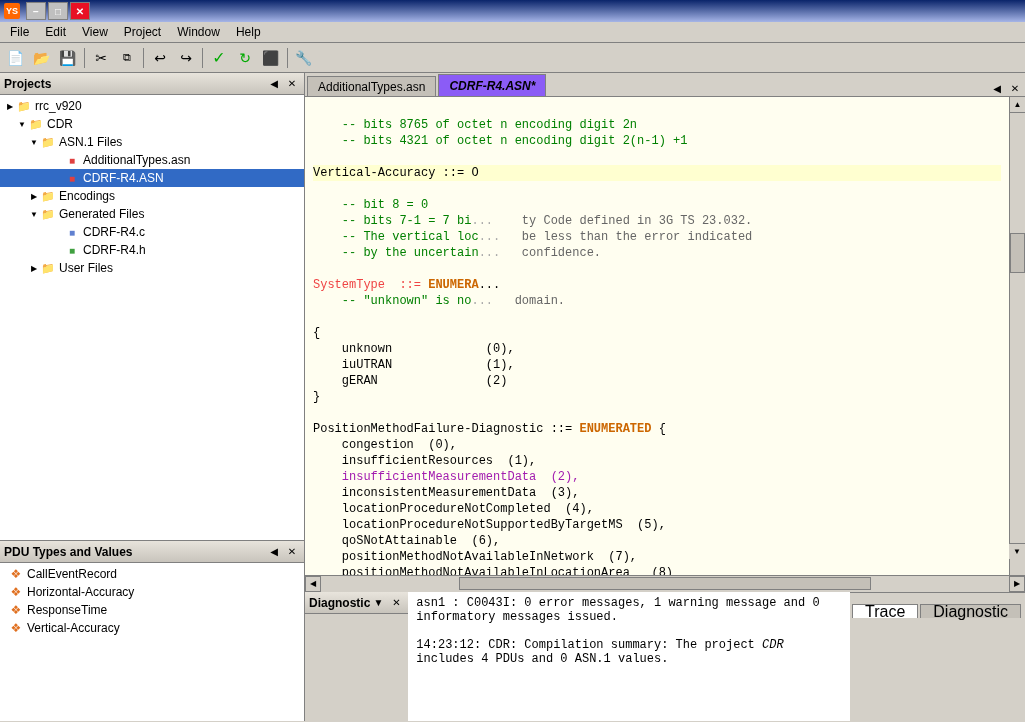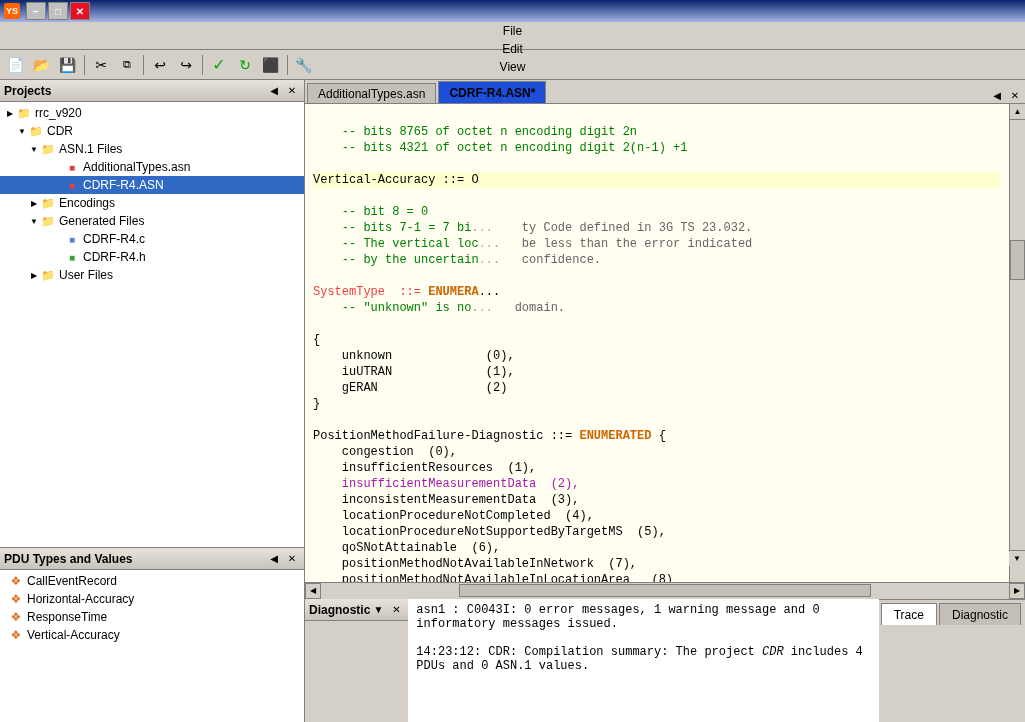--- a/index.html
+++ b/index.html
@@ -40,11 +40,10 @@
     #menu-bar {
       background: #d4d0c8;
       border-bottom: 1px solid #808080;
-      height: 28px;
+      height: 21px;
       display: flex;
       align-items: center;
       padding: 0 2px;
-      flex-direction: column;
     }
     .menu-item {
       padding: 2px 8px;

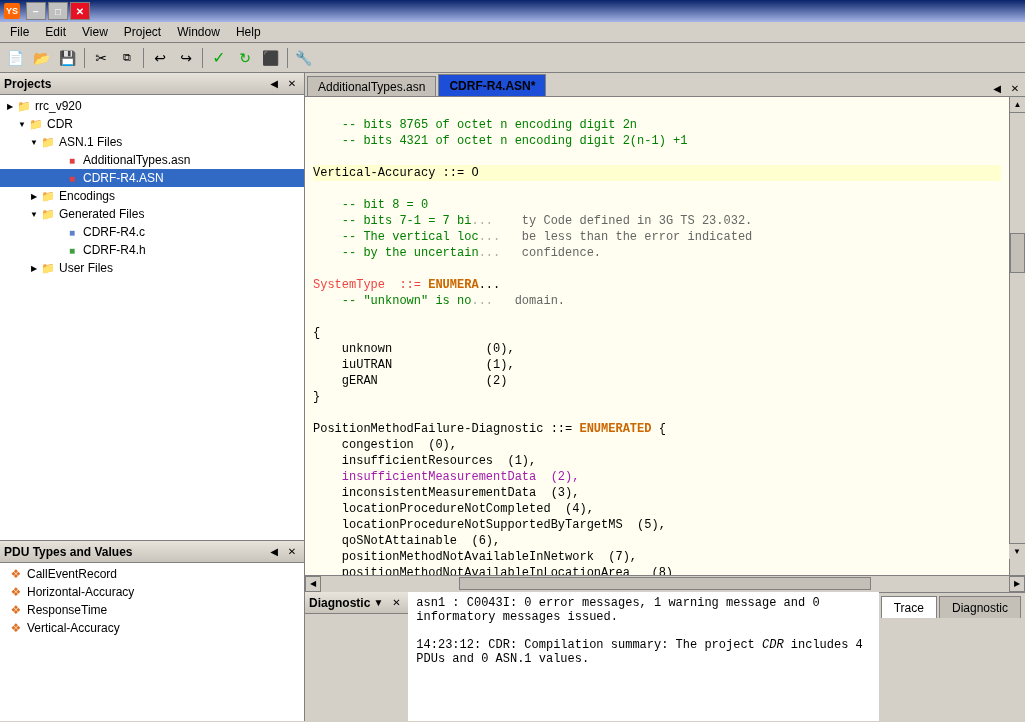--- a/index.html
+++ b/index.html
@@ -177,9 +177,10 @@
       margin-right: 2px;
     }
     .tab.active {
-      background: #1d4ed8;
+      background: #8b5cf6;
       height: 22px;
       font-weight: bold;
+      font-style: italic;
     }
     .tab-actions { margin-left: auto; display: flex; gap: 2px; align-items: center; }
 

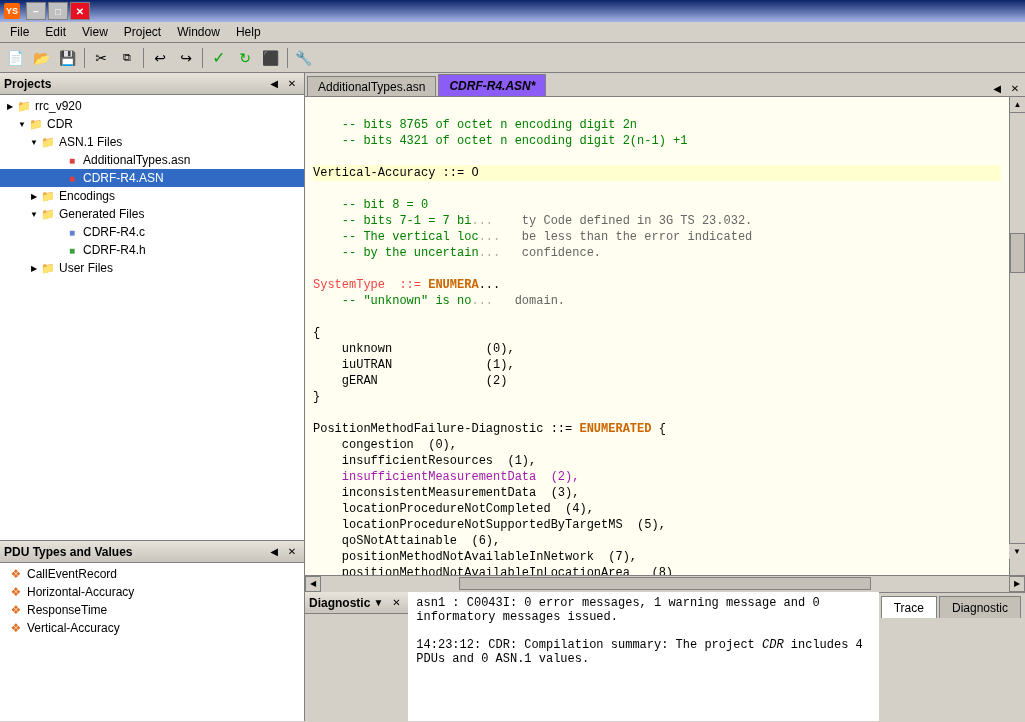--- a/index.html
+++ b/index.html
@@ -285,14 +285,14 @@
       padding: 0 2px;
     }
     .bottom-tab {
-      height: 22px;
+      height: 14px;
       padding: 0 12px;
       border: 1px solid #808080;
       border-bottom: none;
       background: #c4c0b8;
       cursor: pointer;
       display: flex; align-items: center;
-      font-size: 12px;
+      font-size: 16px;
       margin-right: 2px;
       justify-content: flex-end;
     }

